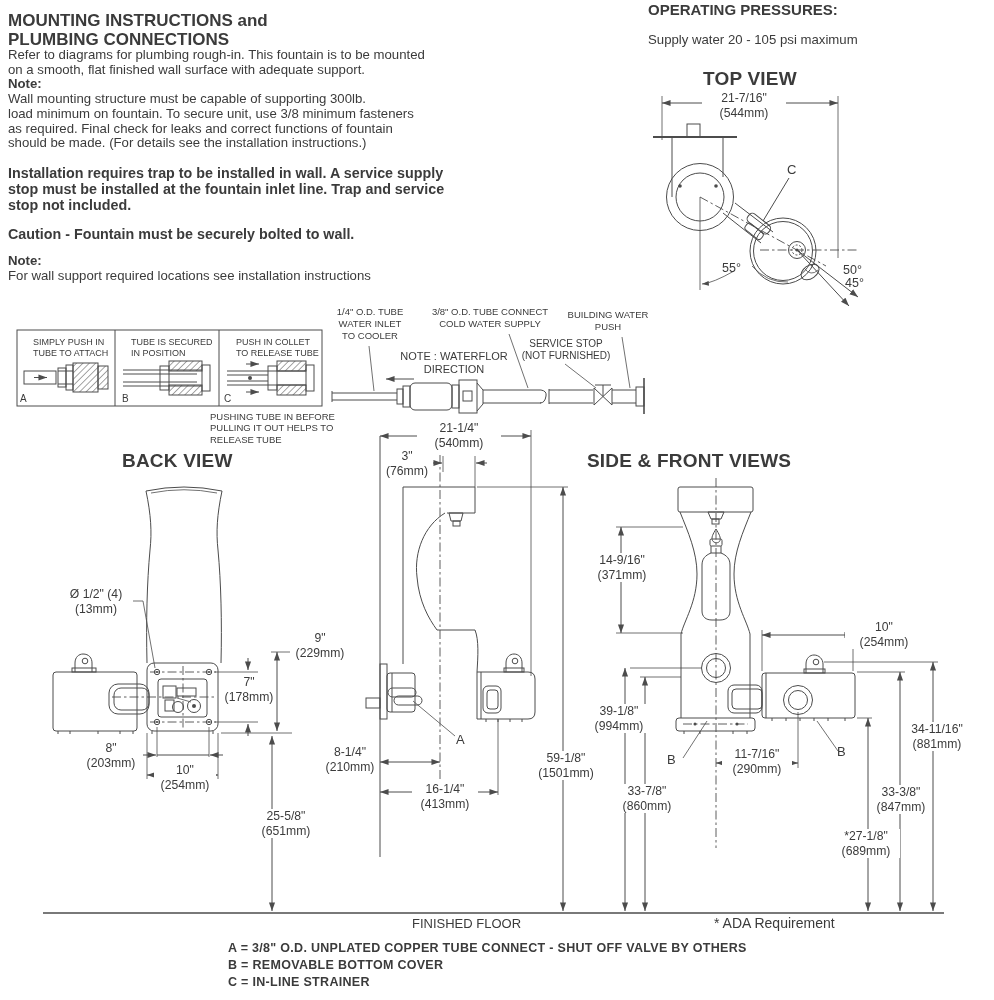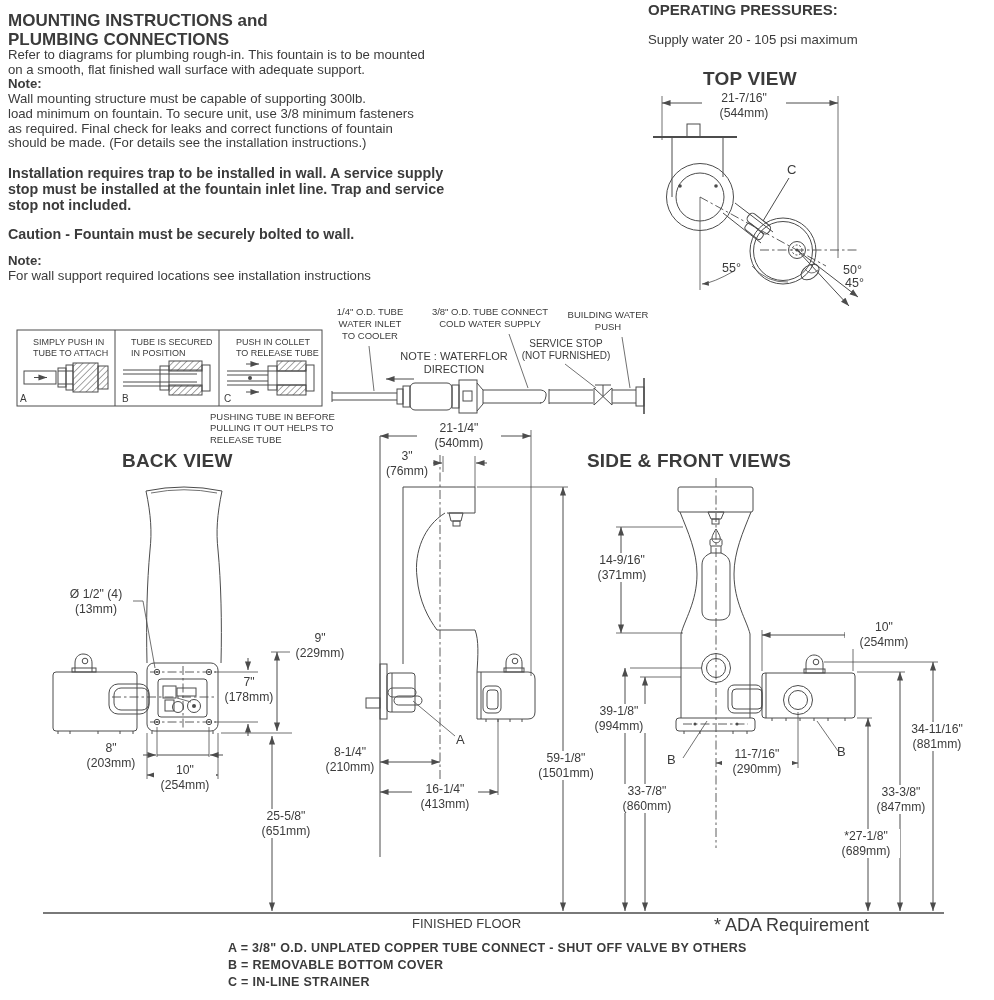--- a/index.html
+++ b/index.html
@@ -448,7 +448,7 @@
 </div>
 
 <div class="t" style="left:412px;top:916px;font-size:13px">FINISHED FLOOR</div>
-<div class="t" style="left:714px;top:915px;font-size:18px">* ADA Requirement</div>
+<div class="t" style="left:714px;top:915px;font-size:14px">* ADA Requirement</div>
 <div class="t" style="left:228px;top:941px;font-size:12.5px;font-weight:bold;letter-spacing:.3px">A = 3/8" O.D. UNPLATED COPPER TUBE CONNECT - SHUT OFF VALVE BY OTHERS</div>
 <div class="t" style="left:228px;top:958px;font-size:12.5px;font-weight:bold;letter-spacing:.3px">B = REMOVABLE BOTTOM COVER</div>
 <div class="t" style="left:228px;top:975px;font-size:12.5px;font-weight:bold;letter-spacing:.3px">C = IN-LINE STRAINER</div>

